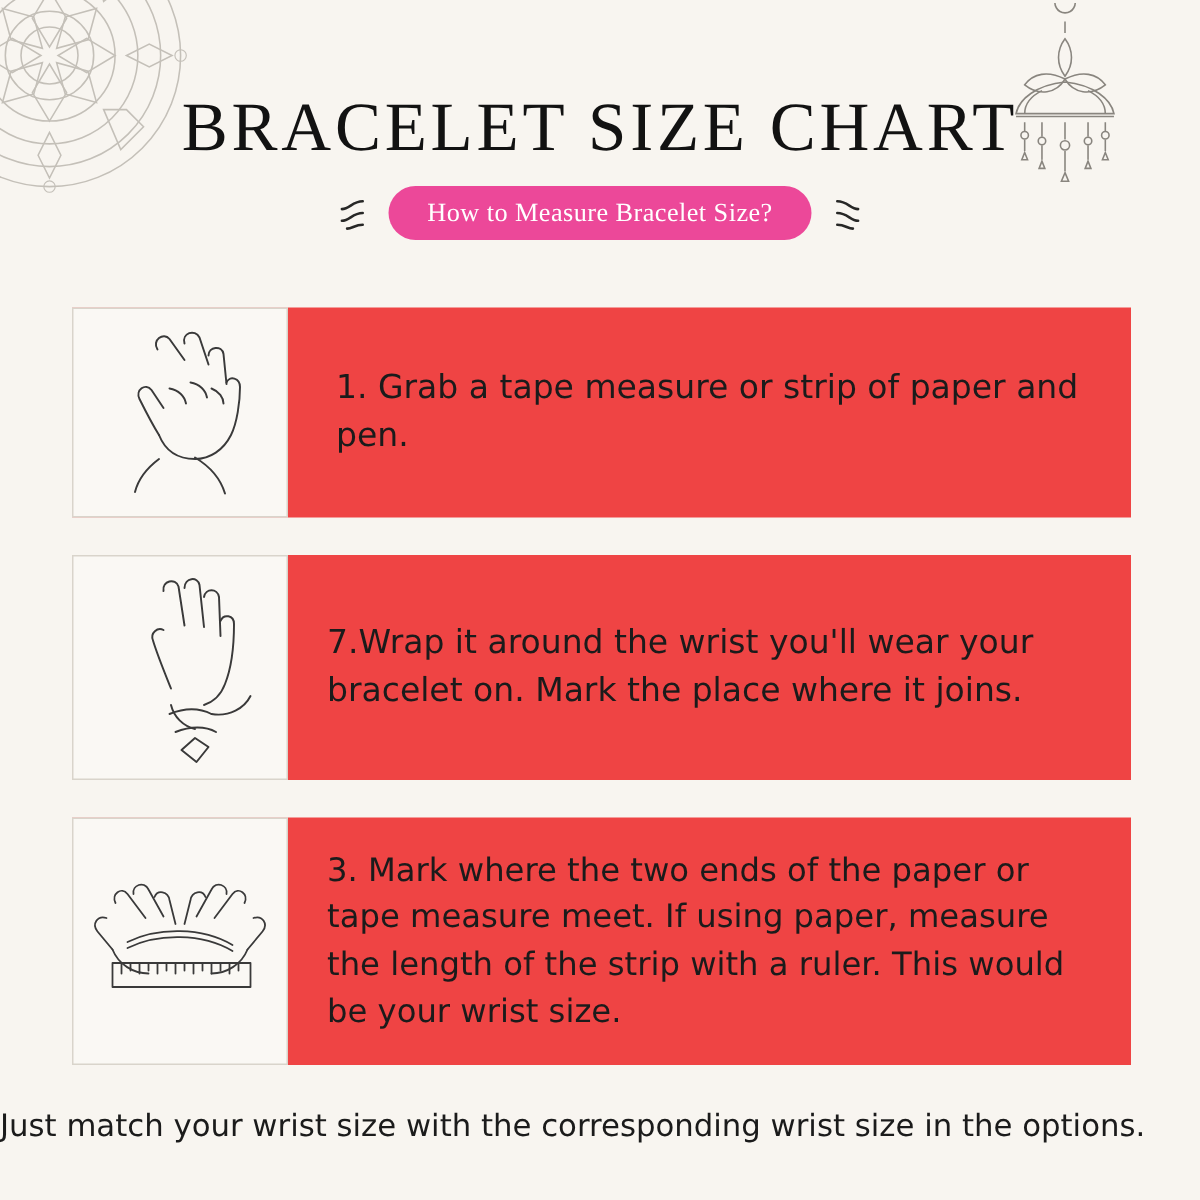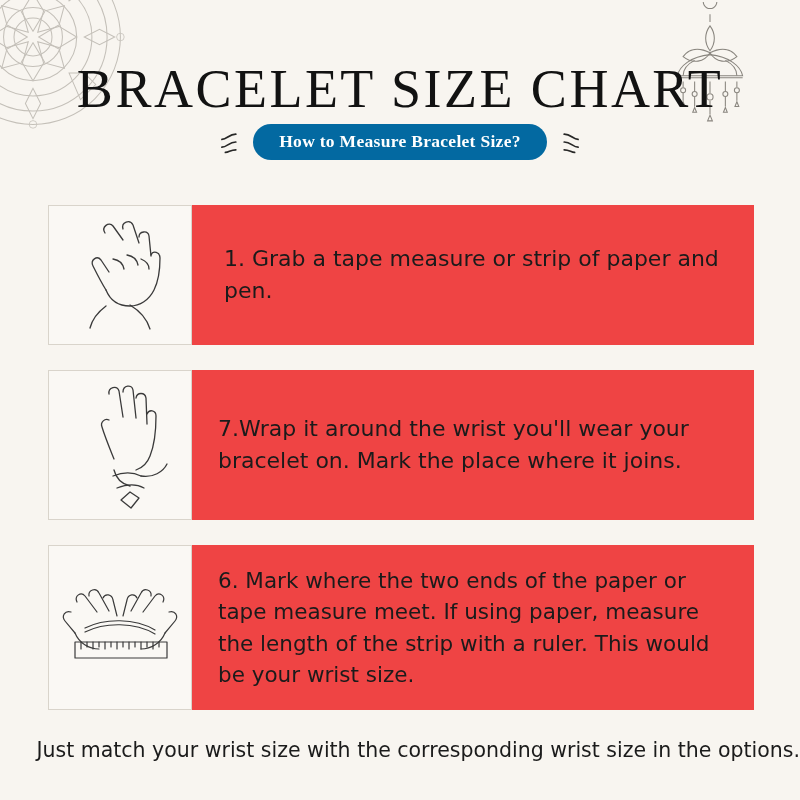--- a/index.html
+++ b/index.html
@@ -52,7 +52,7 @@
     width: 800px;
     text-align: center;
     font-family: "Liberation Serif", serif;
-    font-size: 54px;
+    font-size: 46px;
     letter-spacing: 2.5px;
     color: #121212;
     font-weight: 400;

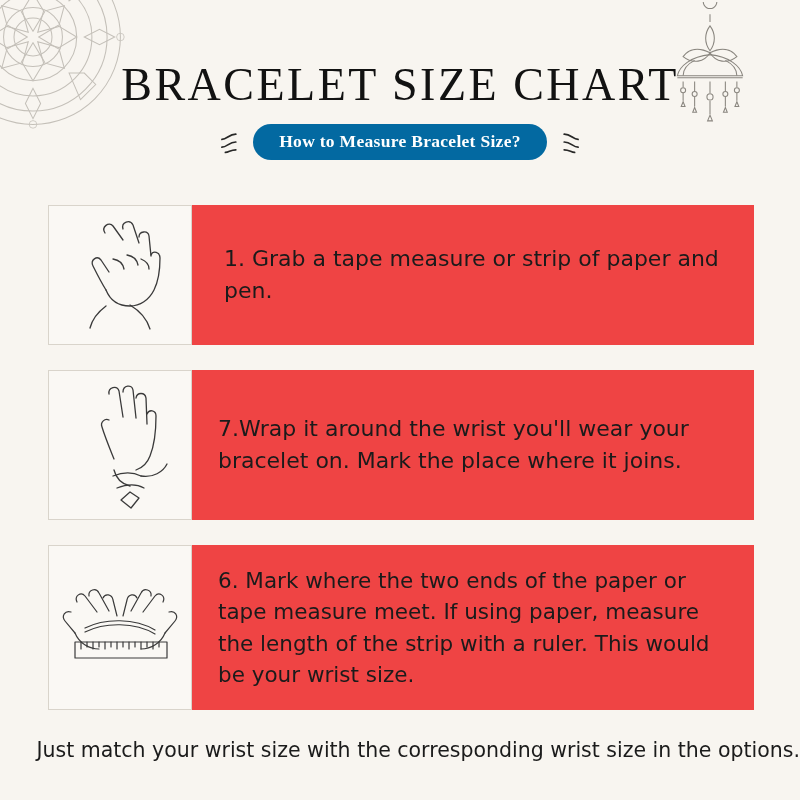--- a/index.html
+++ b/index.html
@@ -70,13 +70,13 @@
     gap: 12px;
   }
   .pill {
-    background: #0369a1;
+    background: #ec4899;
     color: #ffffff;
     border-radius: 20px;
     padding: 7px 26px 8px 26px;
     font-family: "Liberation Serif", serif;
     font-size: 17.5px;
-    font-weight: 700;
+    font-weight: 400;
     letter-spacing: 0.3px;
     white-space: nowrap;
   }

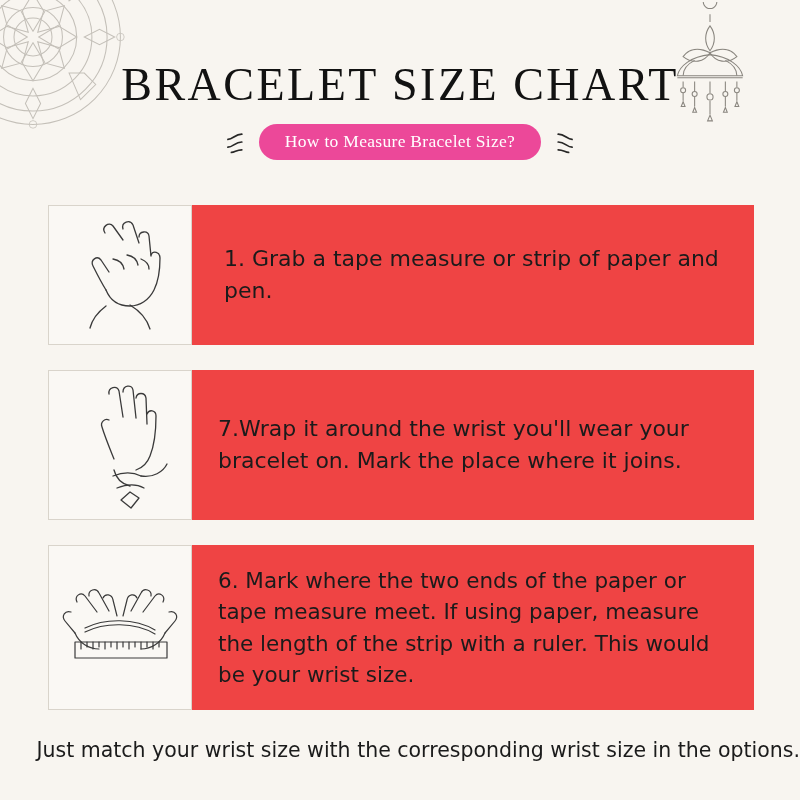--- a/index.html
+++ b/index.html
@@ -297,7 +297,7 @@
           </g>
         </svg>
       </div>
-      <div class="step-text">6. Mark where the two ends of the paper or tape measure meet. If using paper, measure the length of the strip with a ruler. This would be your wrist size.</div>
+      <div class="step-text">3. Mark where the two ends of the paper or tape measure meet. If using paper, measure the length of the strip with a ruler. This would be your wrist size.</div>
     </div>
 
   </div>

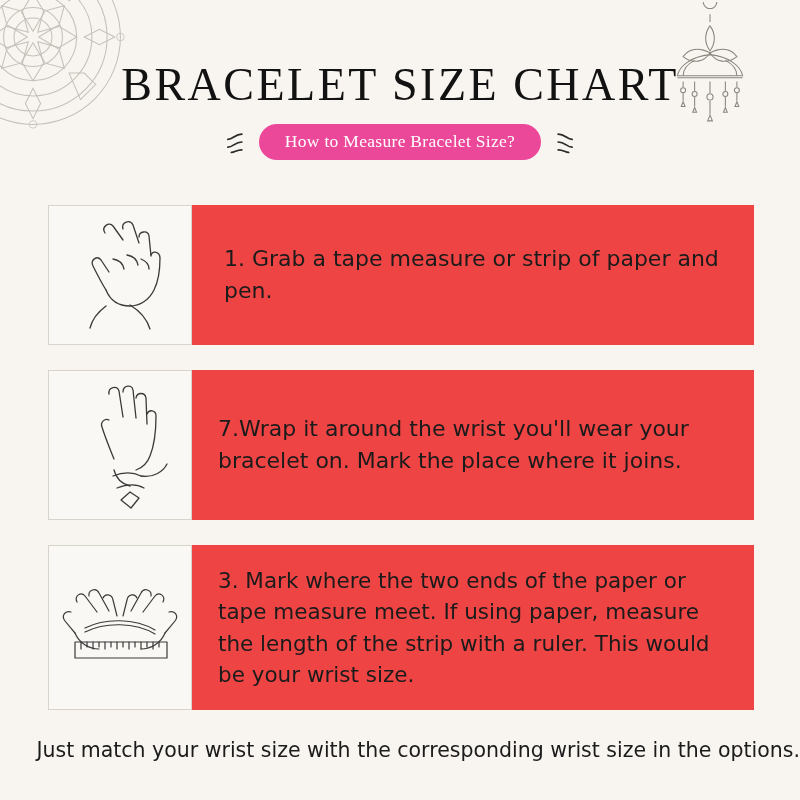--- a/index.html
+++ b/index.html
@@ -136,7 +136,7 @@
     bottom: 38px;
     left: 0;
     width: 800px;
-    text-align: right;
+    text-align: left;
     font-size: 20.5px;
     color: #1b1b1b;
     font-family: "DejaVu Sans", sans-serif;

